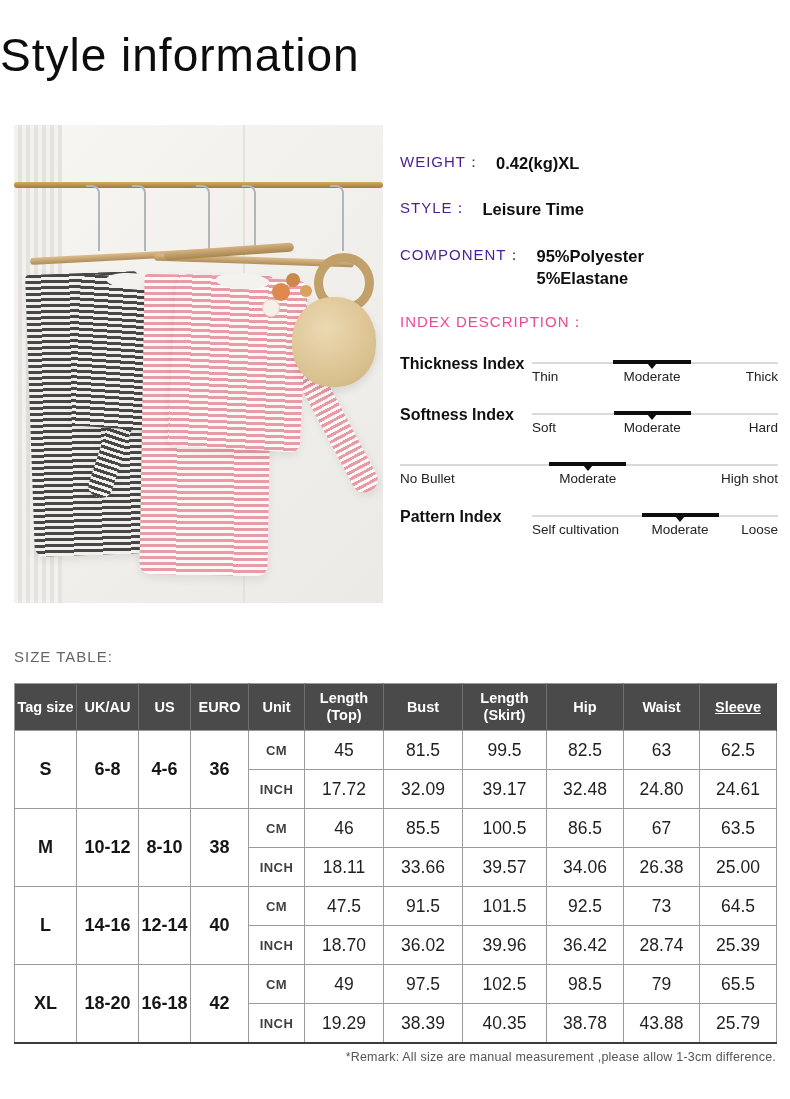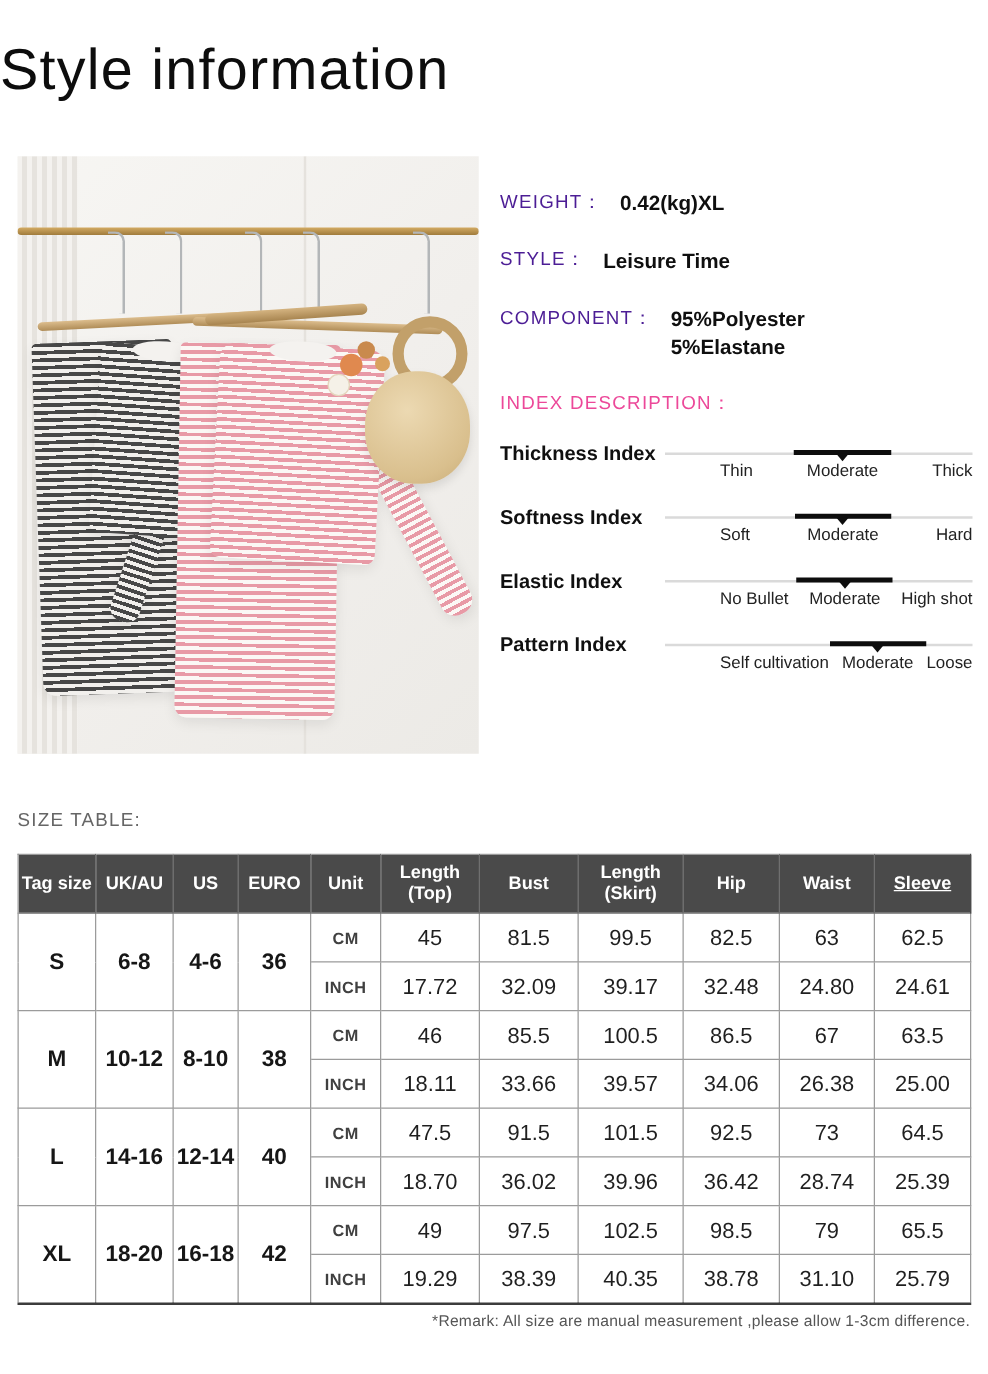--- a/index.html
+++ b/index.html
@@ -51,7 +51,7 @@
   .index-name{flex:0 0 132px;font-size:16px;font-weight:700;color:#101010;line-height:1.2;}
   .scale{position:relative;flex:1;padding-top:15px;}
   .scale-line{position:absolute;left:0;right:0;top:8px;height:2px;background:#dadada;}
-  .scale-labels{display:flex;justify-content:space-between;font-size:13.5px;color:#222;margin-left:44px;}
+  .scale-labels{display:flex;justify-content:space-between;font-size:13.5px;color:#222;}
   .lvl{white-space:nowrap;}
   .lvl-mid{position:relative;}
   .seg{position:absolute;left:-10px;right:-10px;top:-9px;height:4px;background:#0d0d0d;}

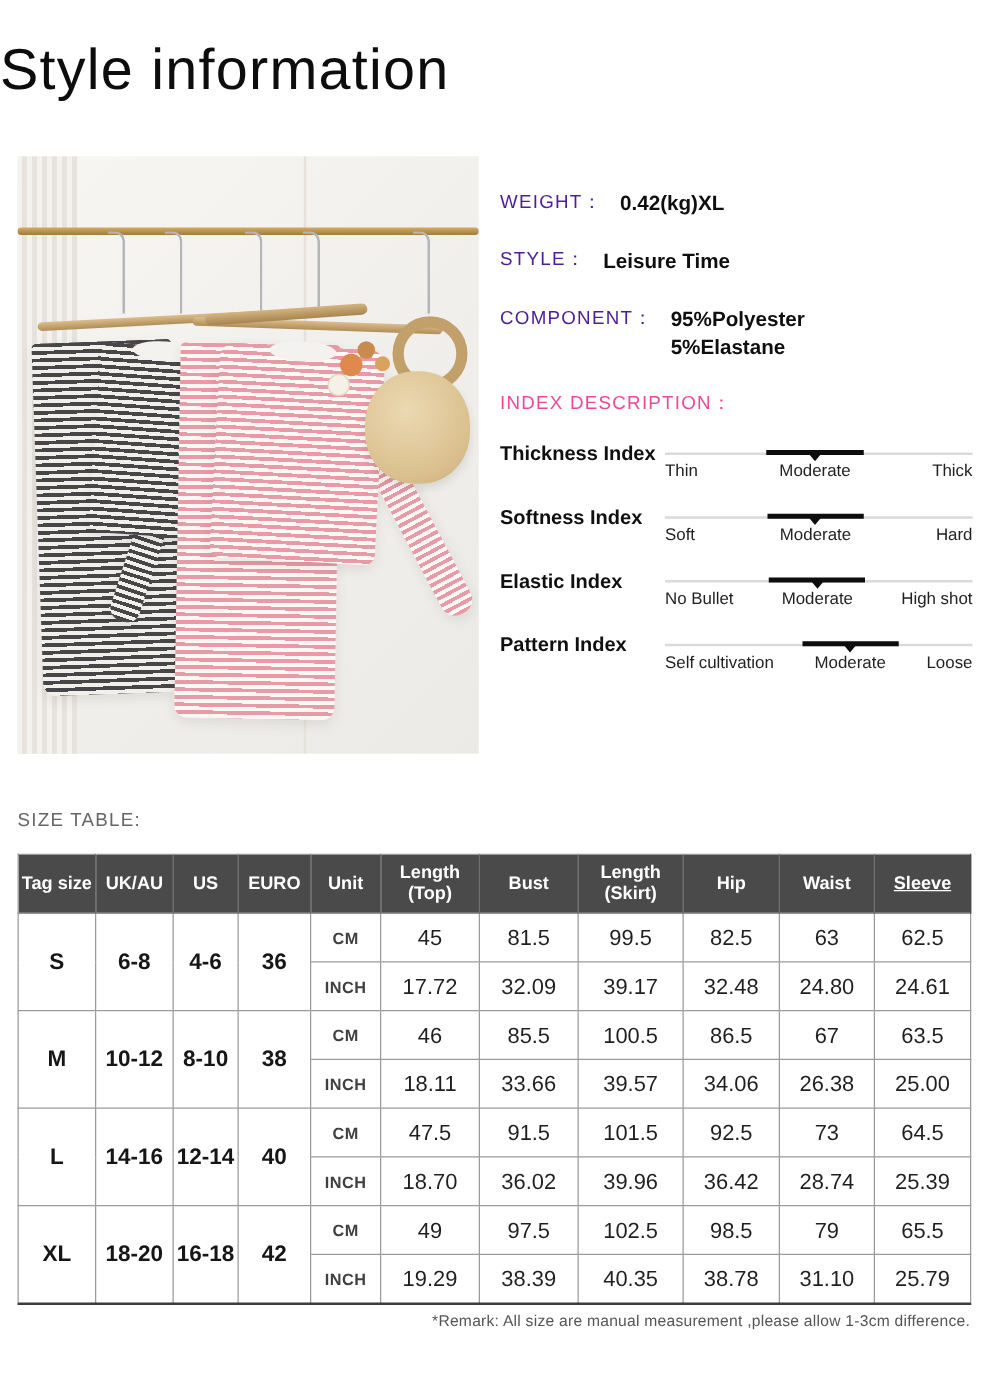--- a/index.html
+++ b/index.html
@@ -169,7 +169,6 @@
     </div>
 
     <div class="index-row">
-      <div class="index-name">Elastic Index</div>
       <div class="scale">
         <div class="scale-line"></div>
         <div class="scale-labels">

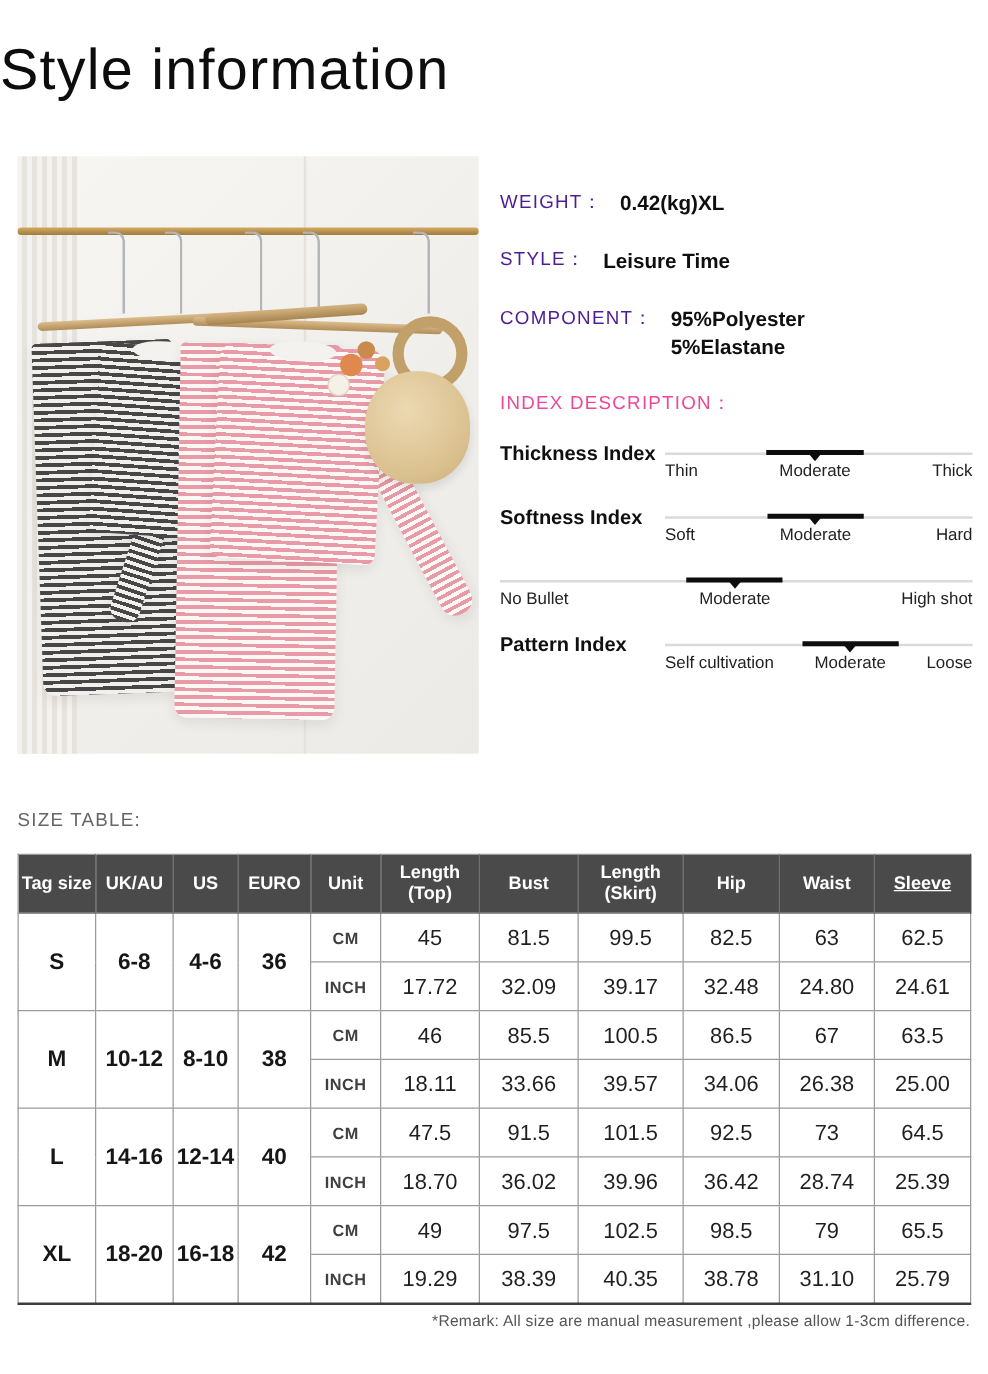--- a/index.html
+++ b/index.html
@@ -320,7 +320,7 @@
           <td class="val">38.39</td>
           <td class="val">40.35</td>
           <td class="val">38.78</td>
-          <td class="val">31.10</td>
+          <td class="val">43.88</td>
           <td class="val">25.79</td>
         </tr>
       </tbody>

